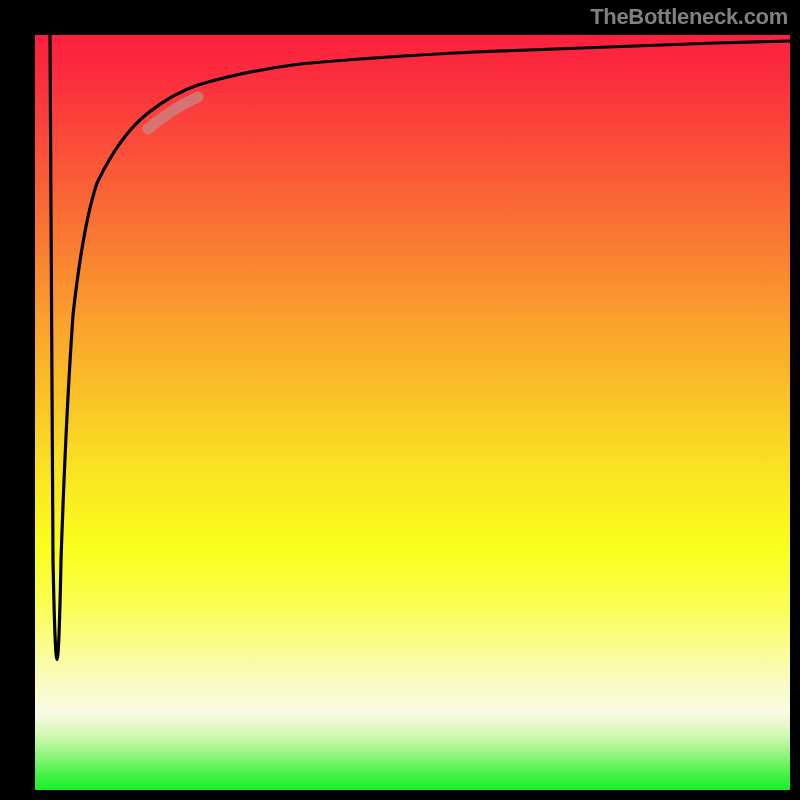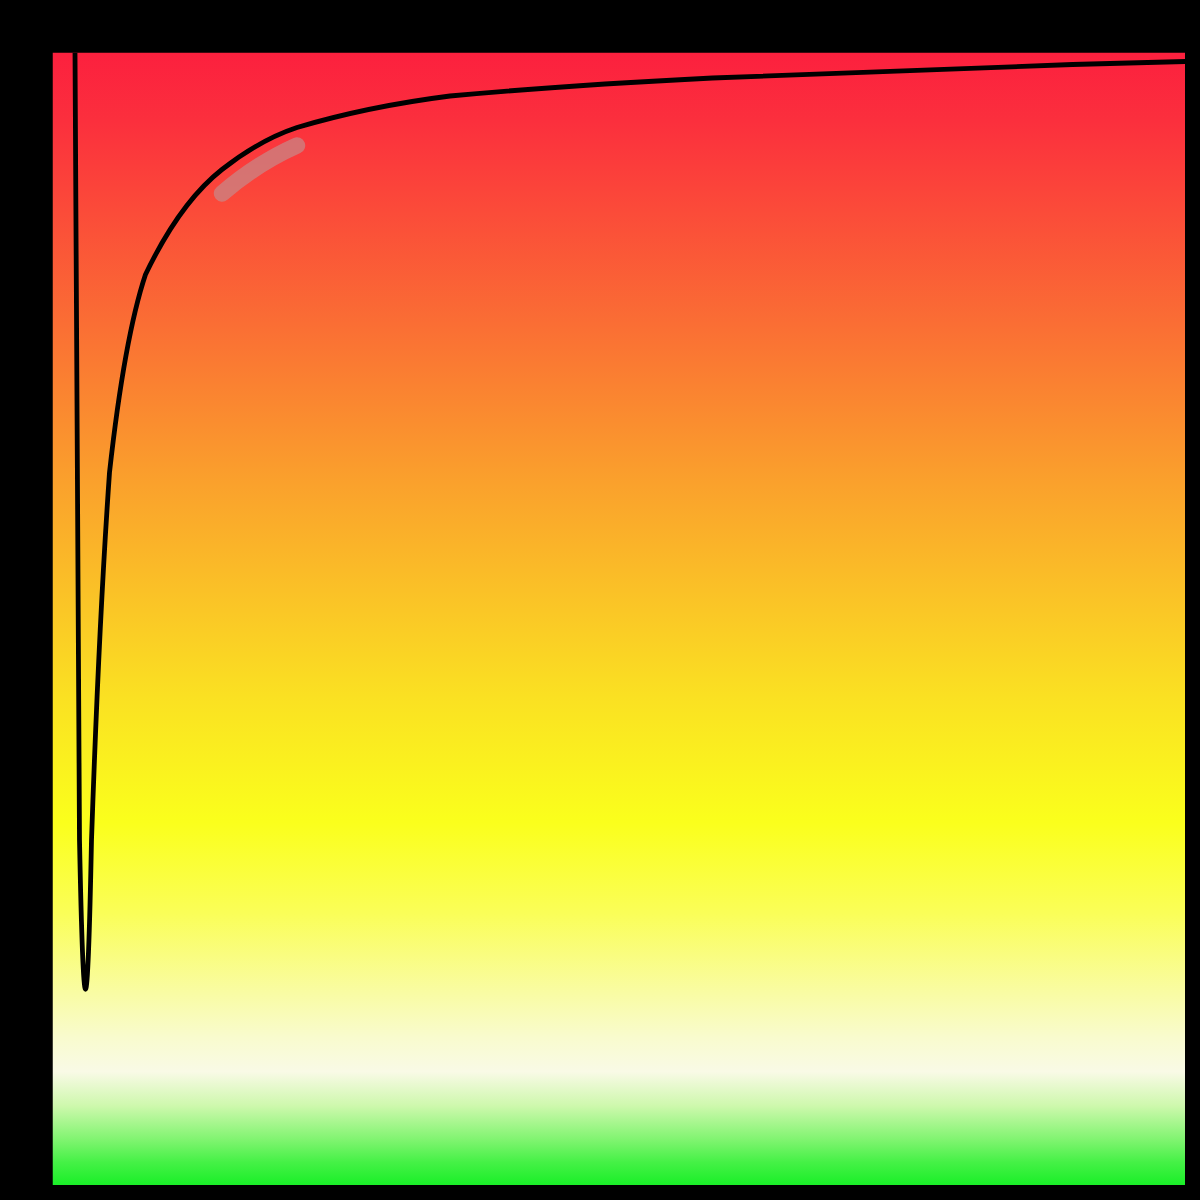--- a/index.html
+++ b/index.html
@@ -107,6 +107,7 @@
     </svg>
   </div>
 
+  <div class="watermark">TheBottleneck.com</div>
 </div>
 
 </body></html>

